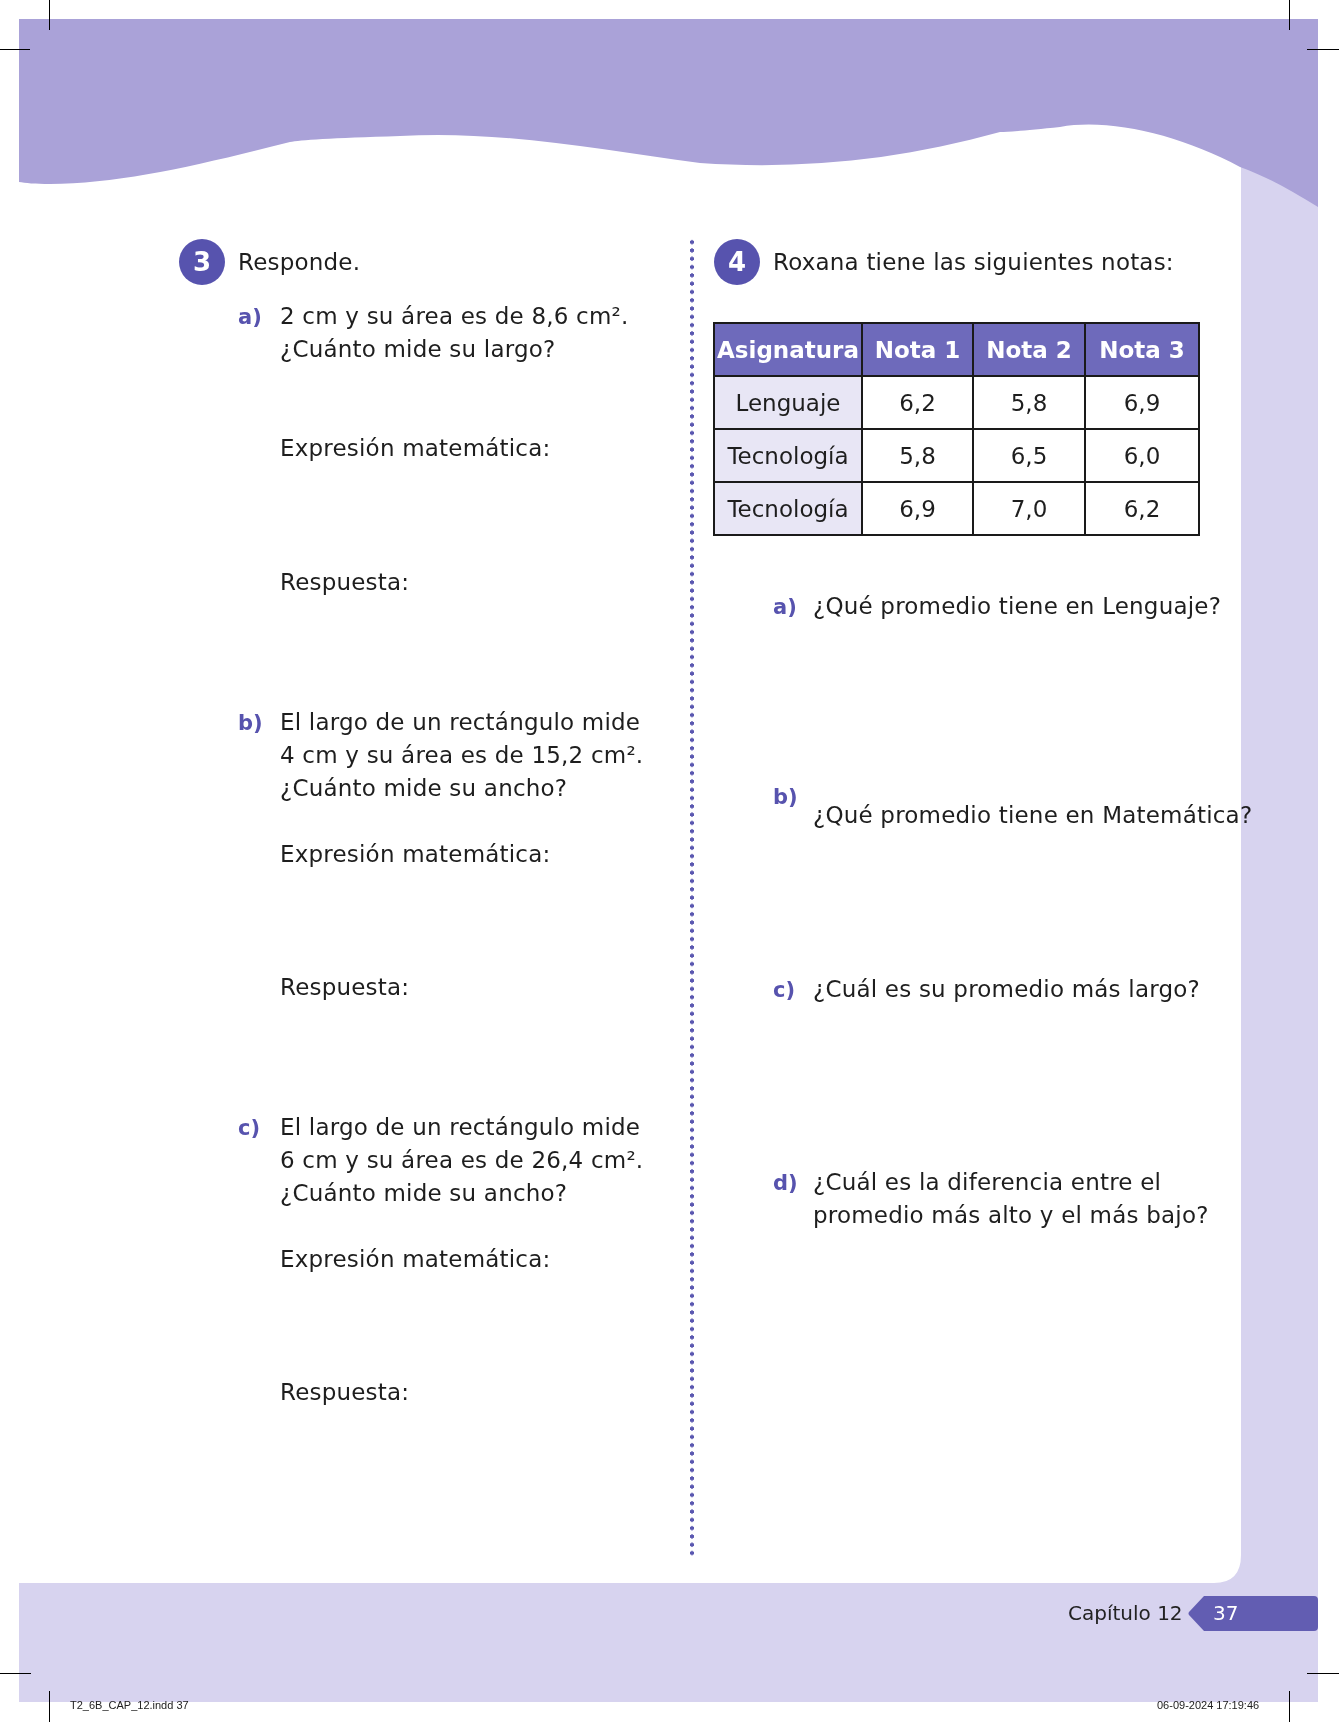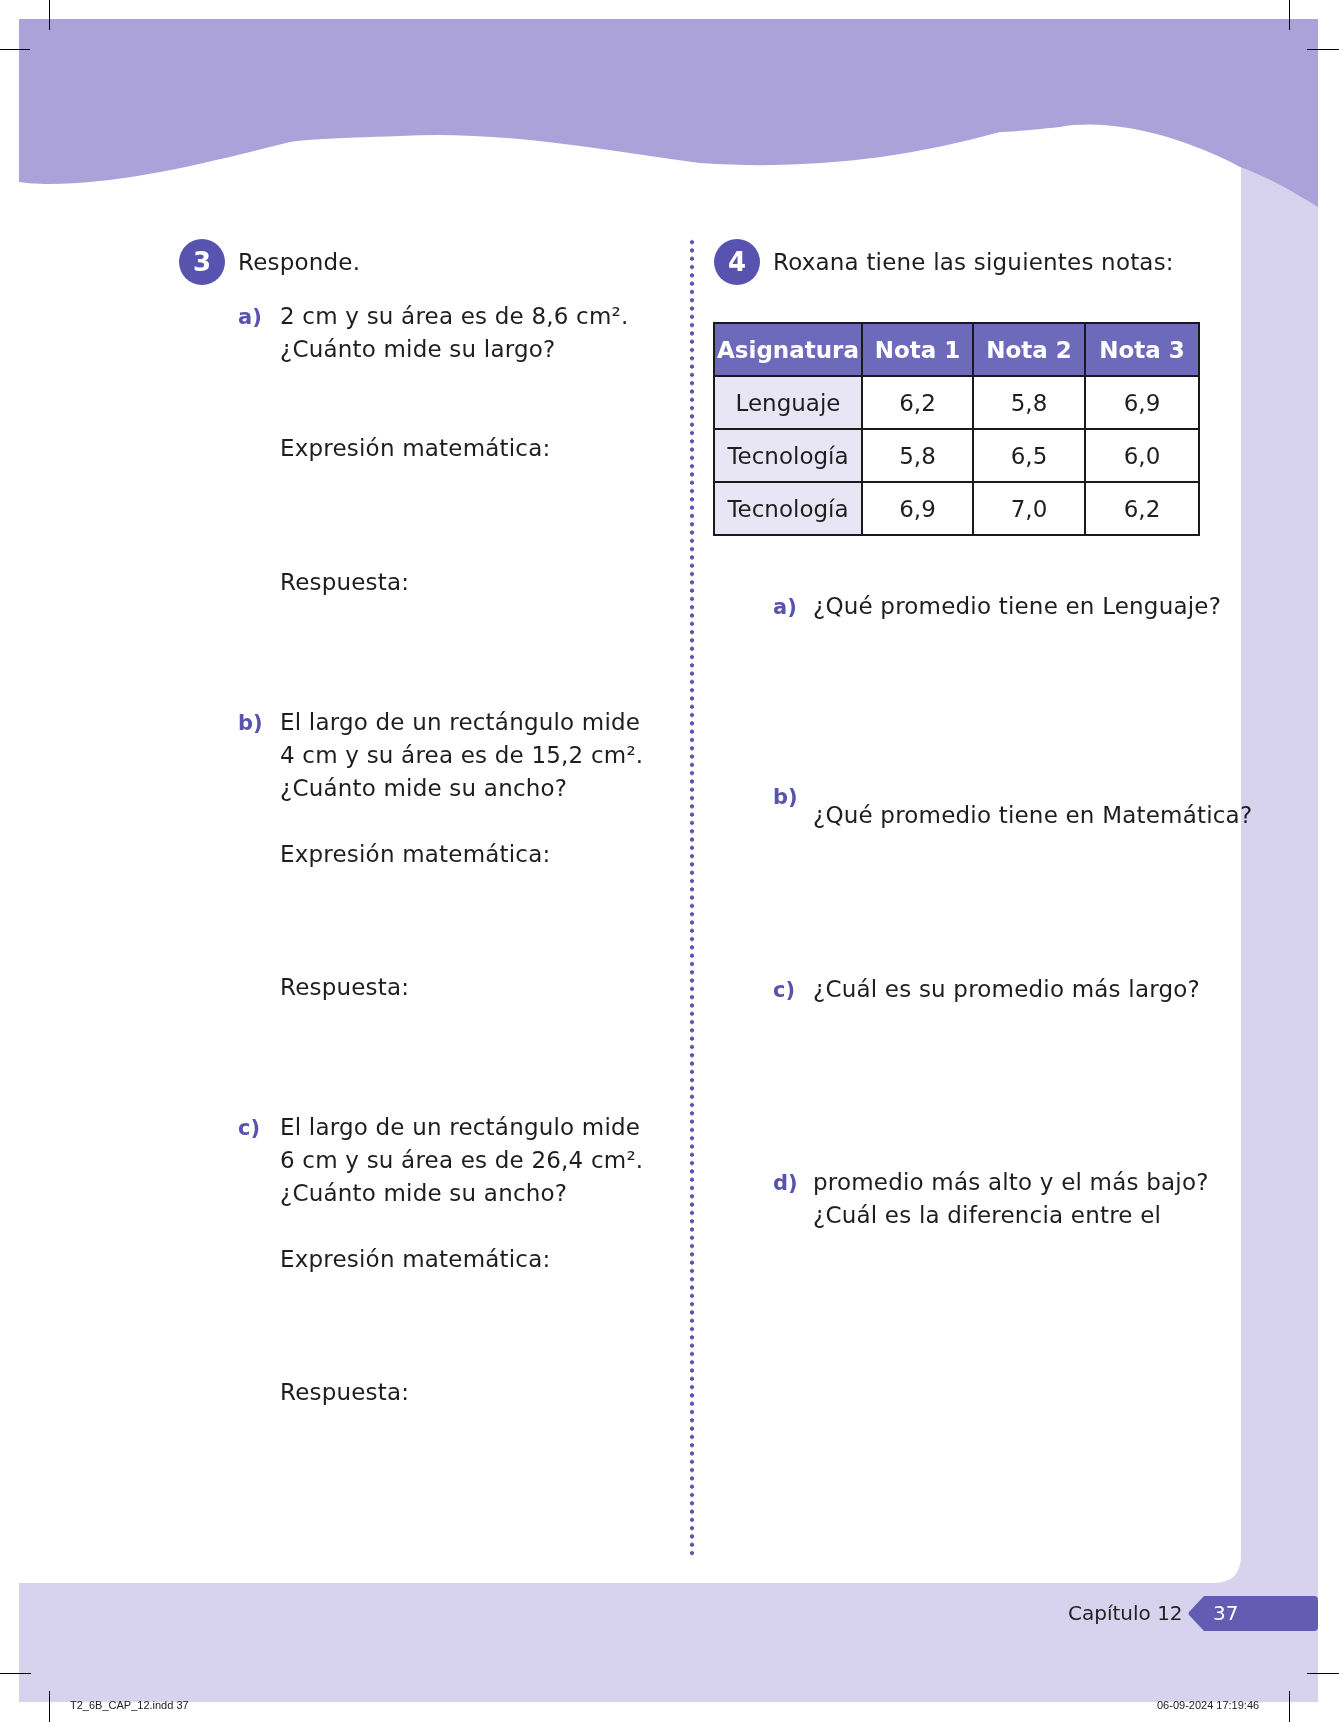--- a/index.html
+++ b/index.html
@@ -158,8 +158,8 @@
 
   <div class="label" style="left:773px;top:1167px;">d)</div>
   <div class="qtext" style="left:813px;top:1166px;">
+    <span>¿Cuál es la diferencia entre el</span>
     <span>promedio más alto y el más bajo?</span>
-    <span>¿Cuál es la diferencia entre el</span>
   </div>
 </section>
 

